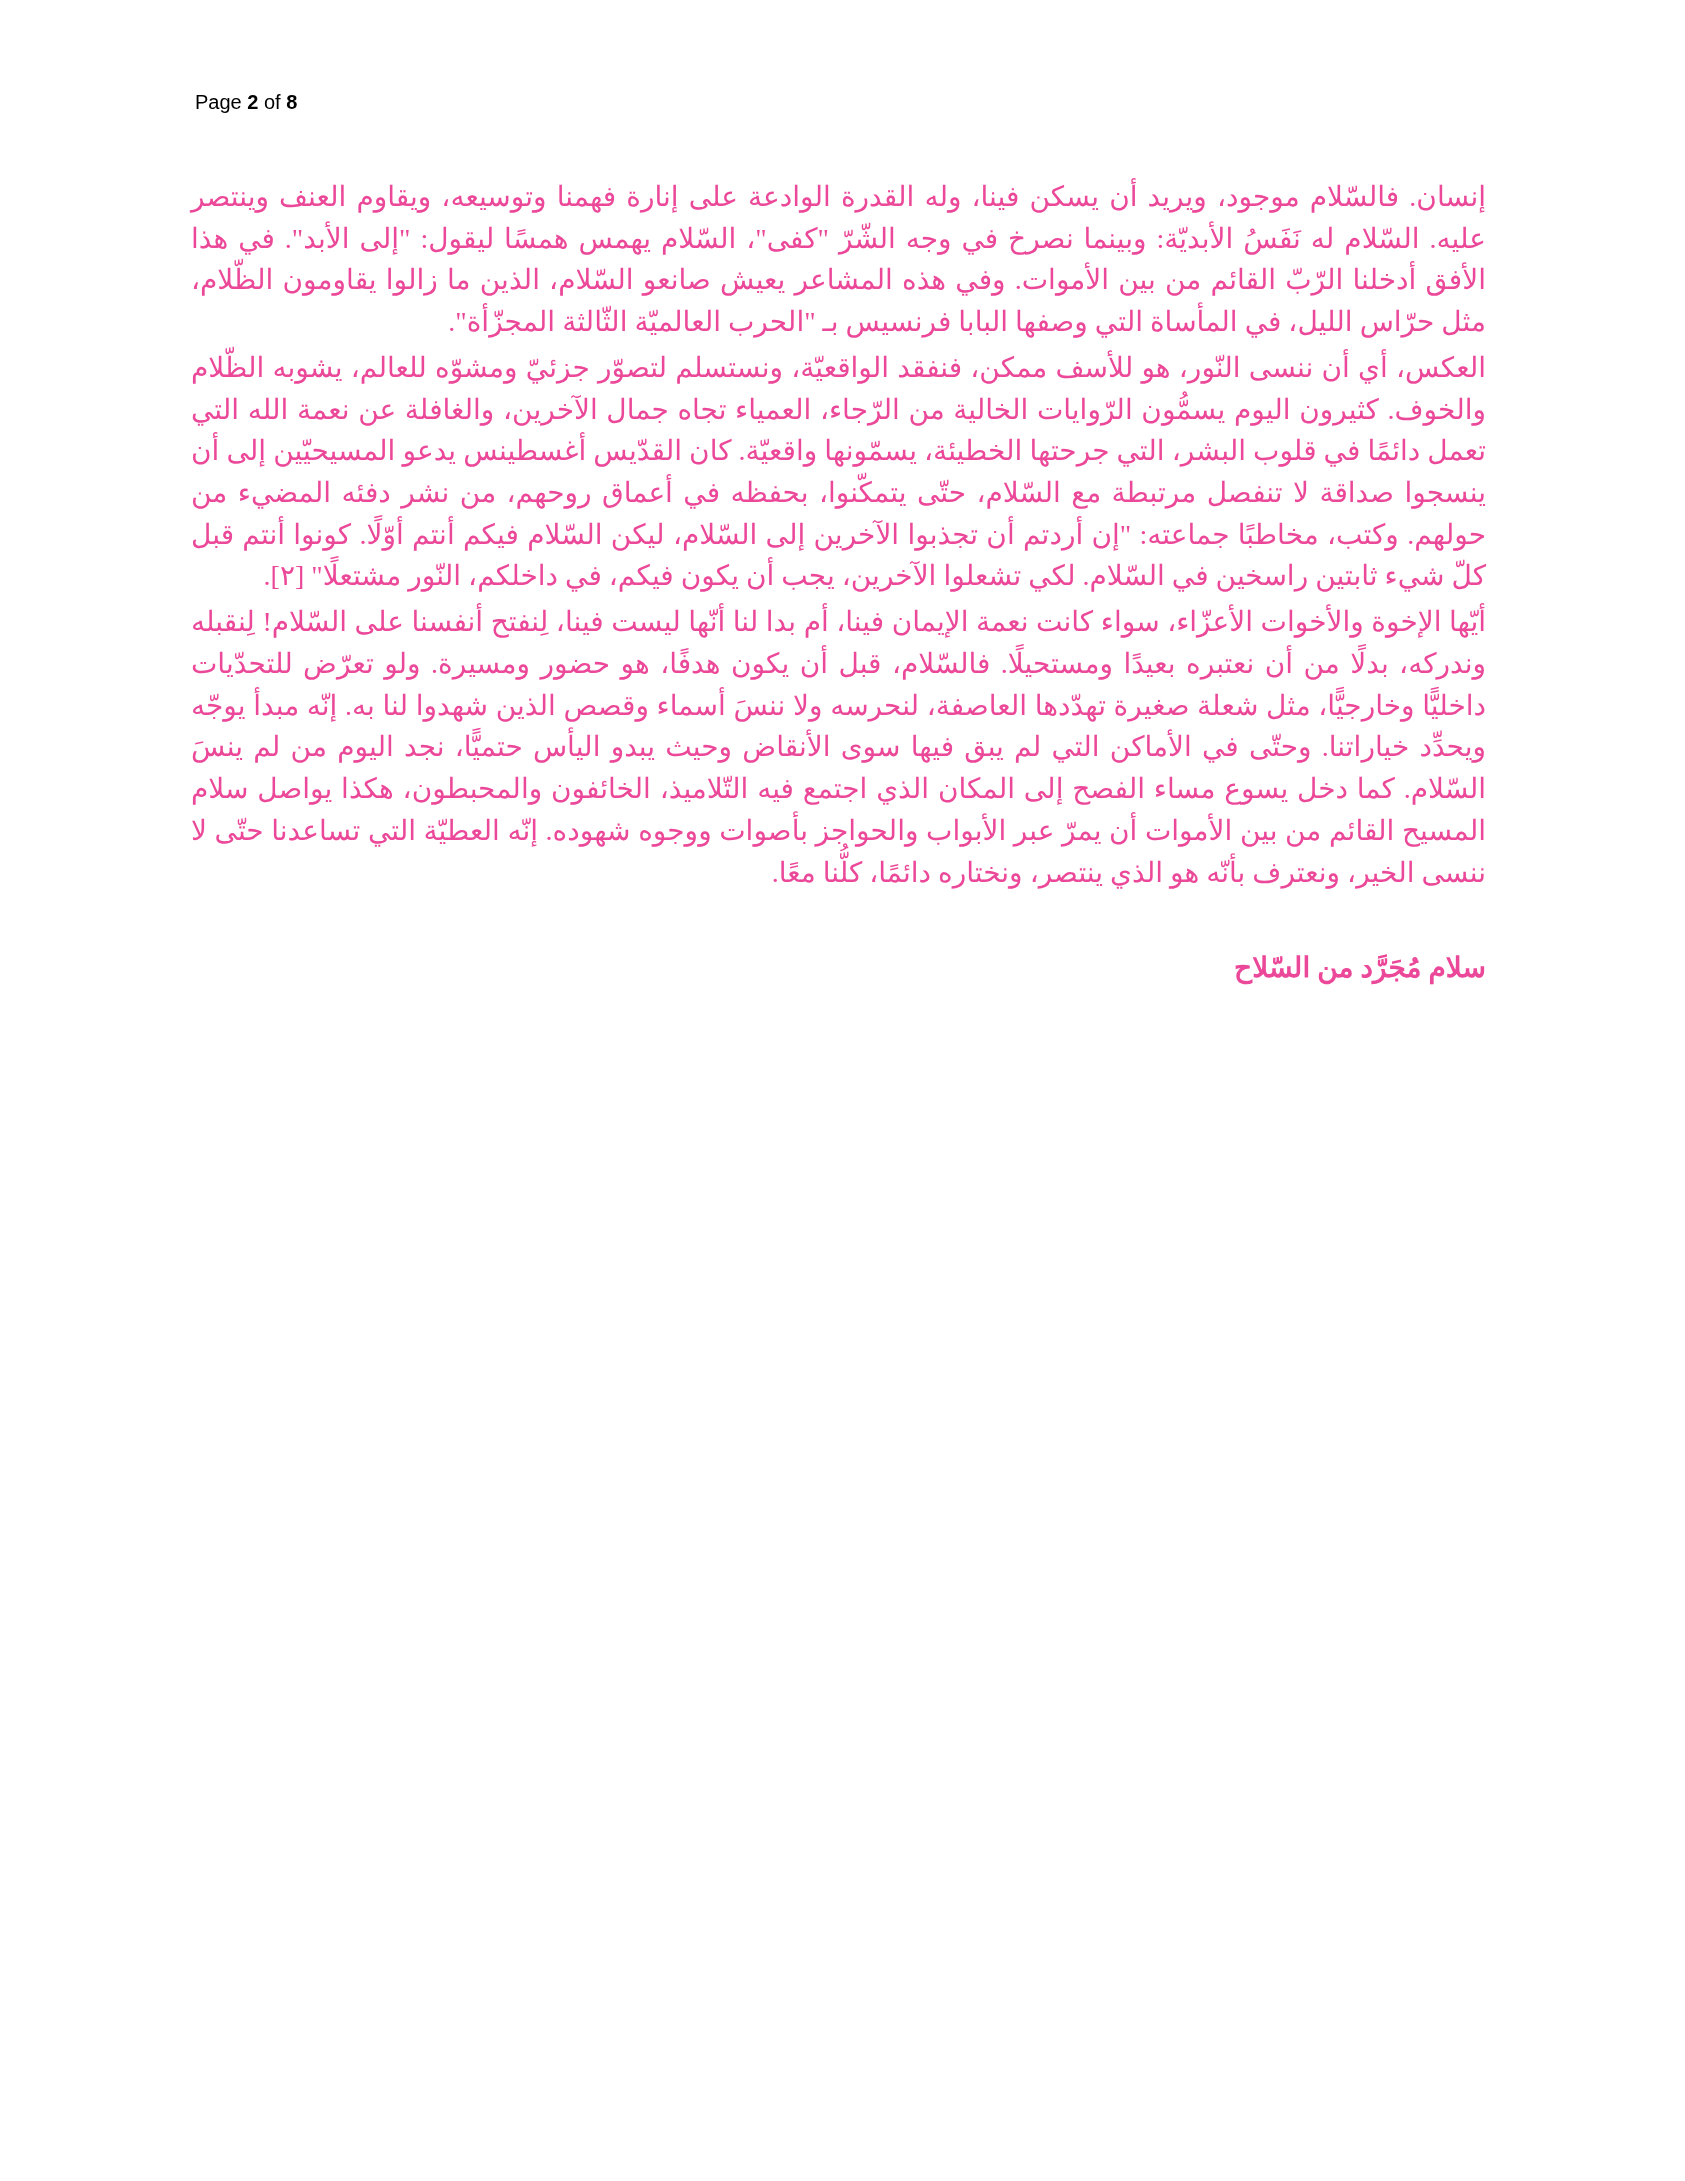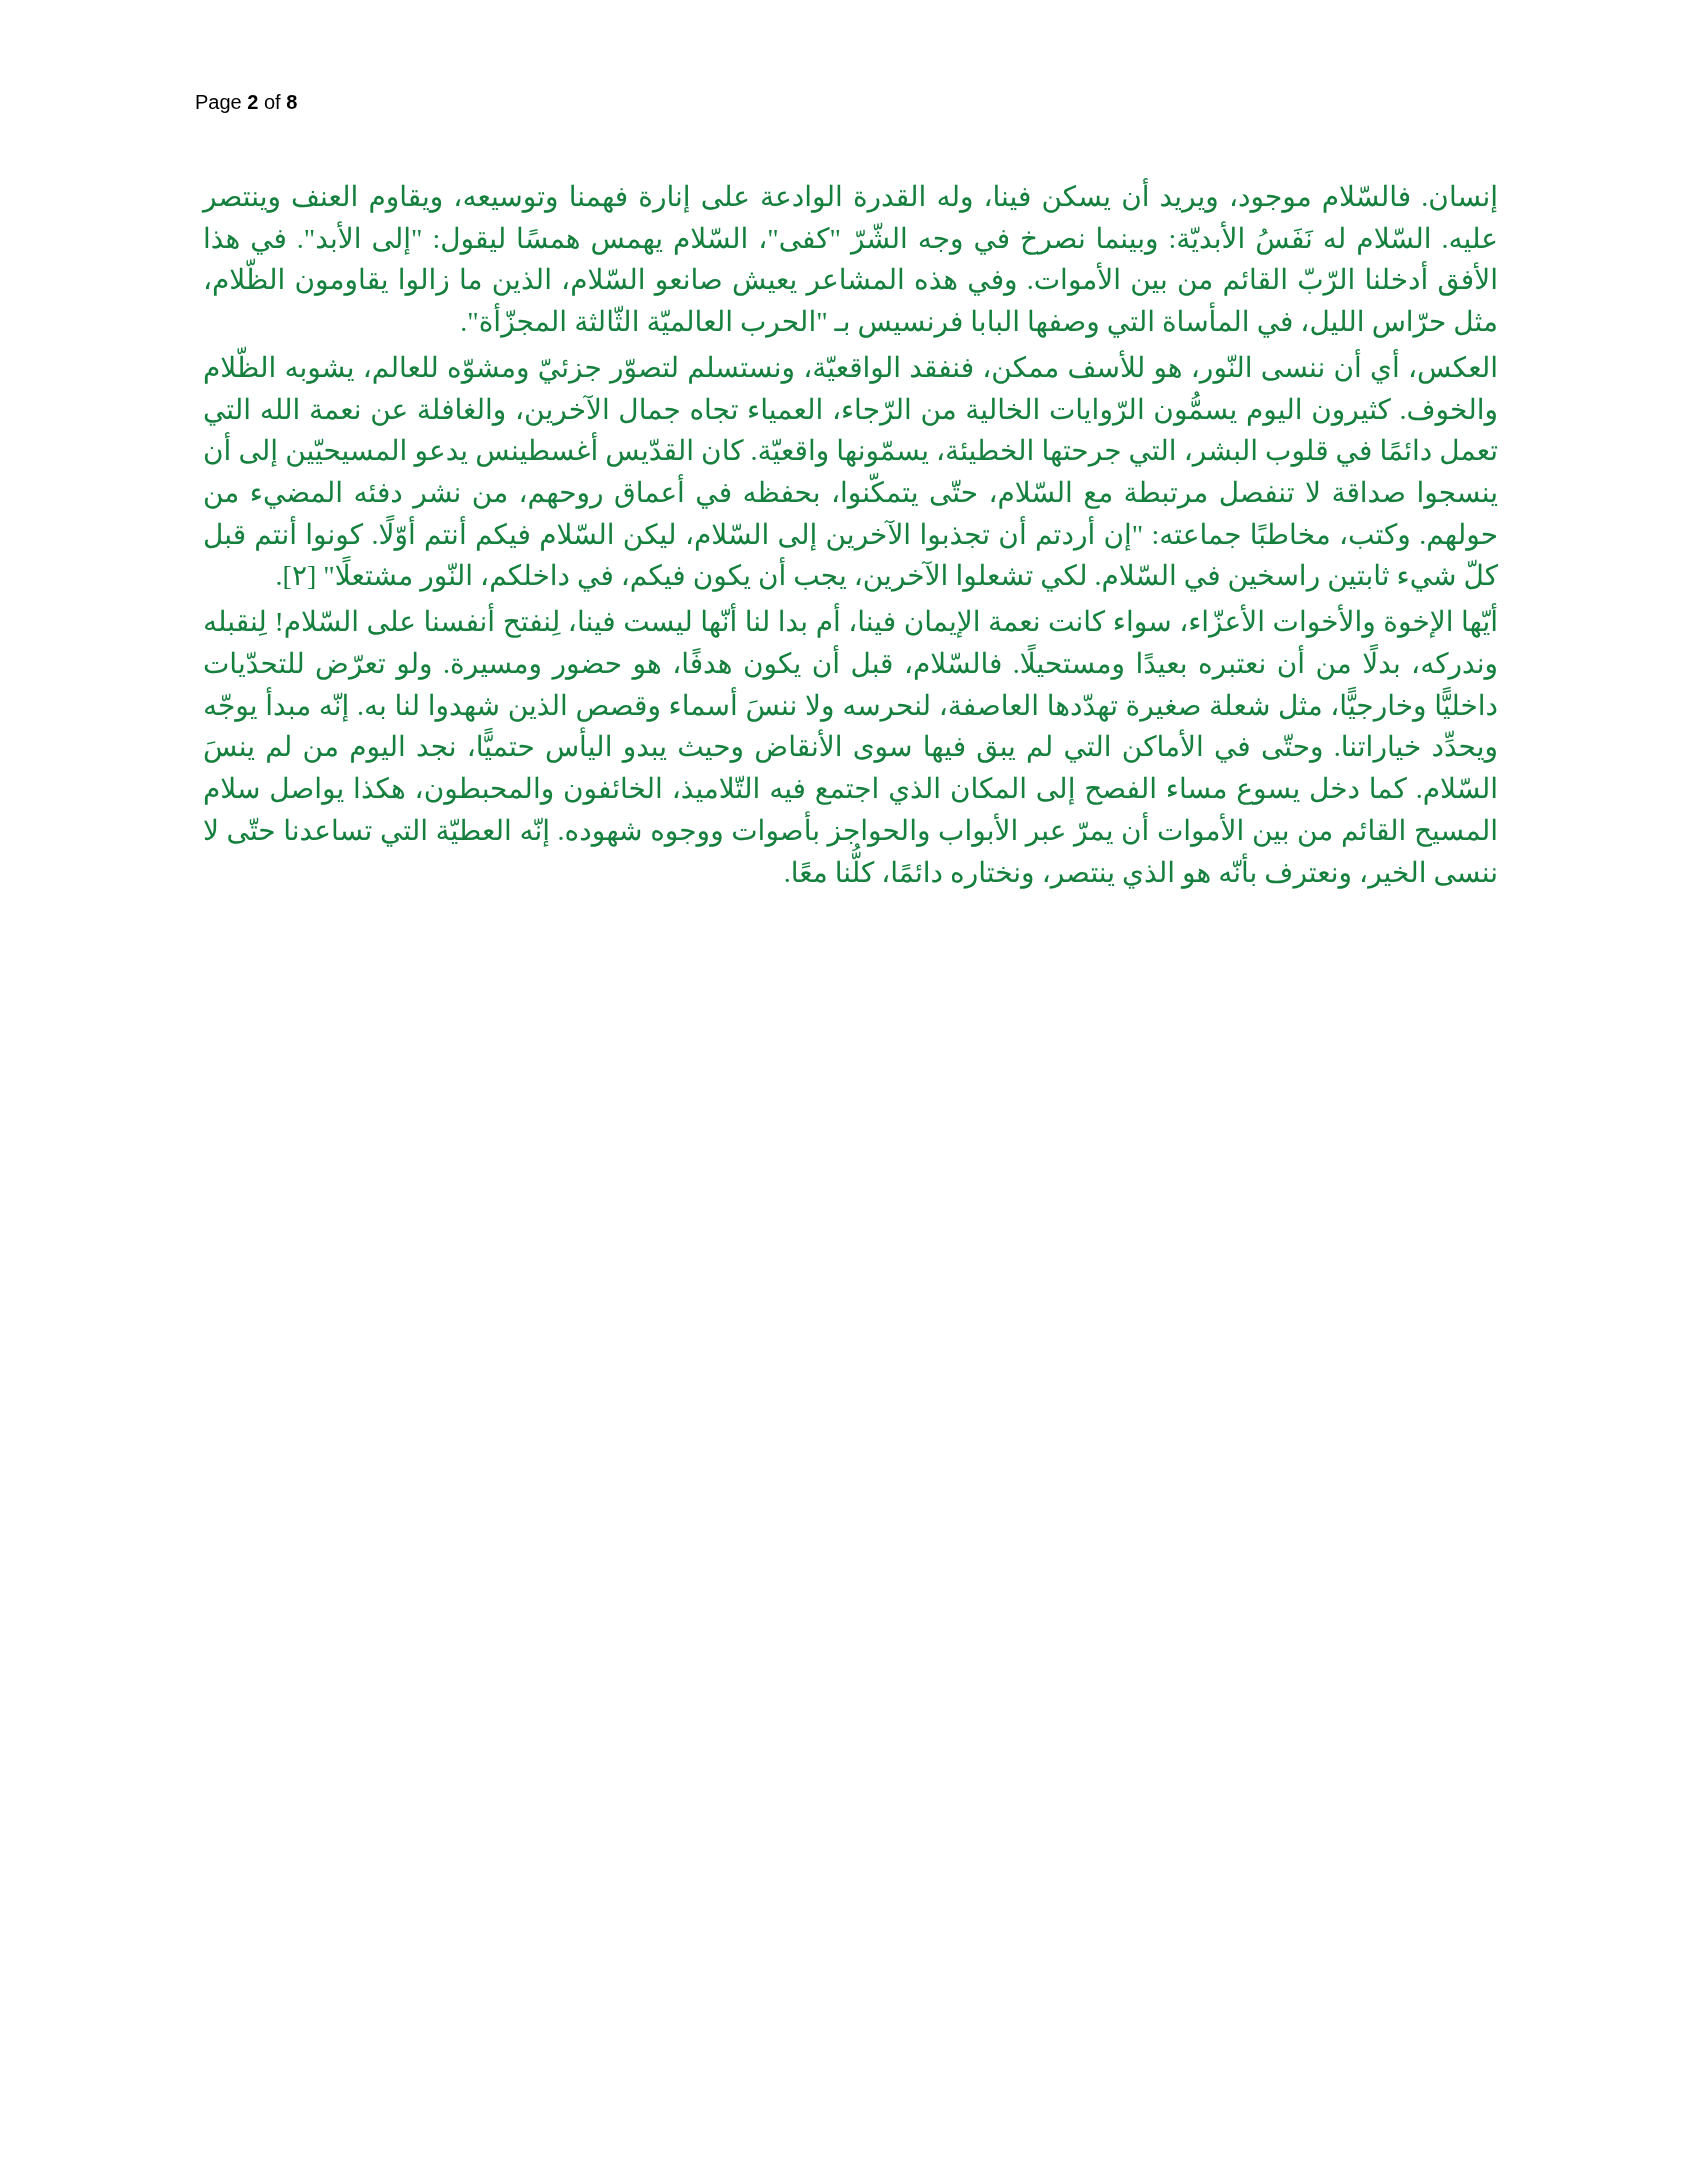--- a/index.html
+++ b/index.html
@@ -31,11 +31,11 @@
   .content {
     position: absolute;
     top: 176px;
-    left: 203px;
+    left: 191px;
     width: 1295px;
     direction: rtl;
     text-align: justify;
-    color: #15803d;
+    color: #ec4899;
   }
   p.body {
     margin: 0 0 0 0;

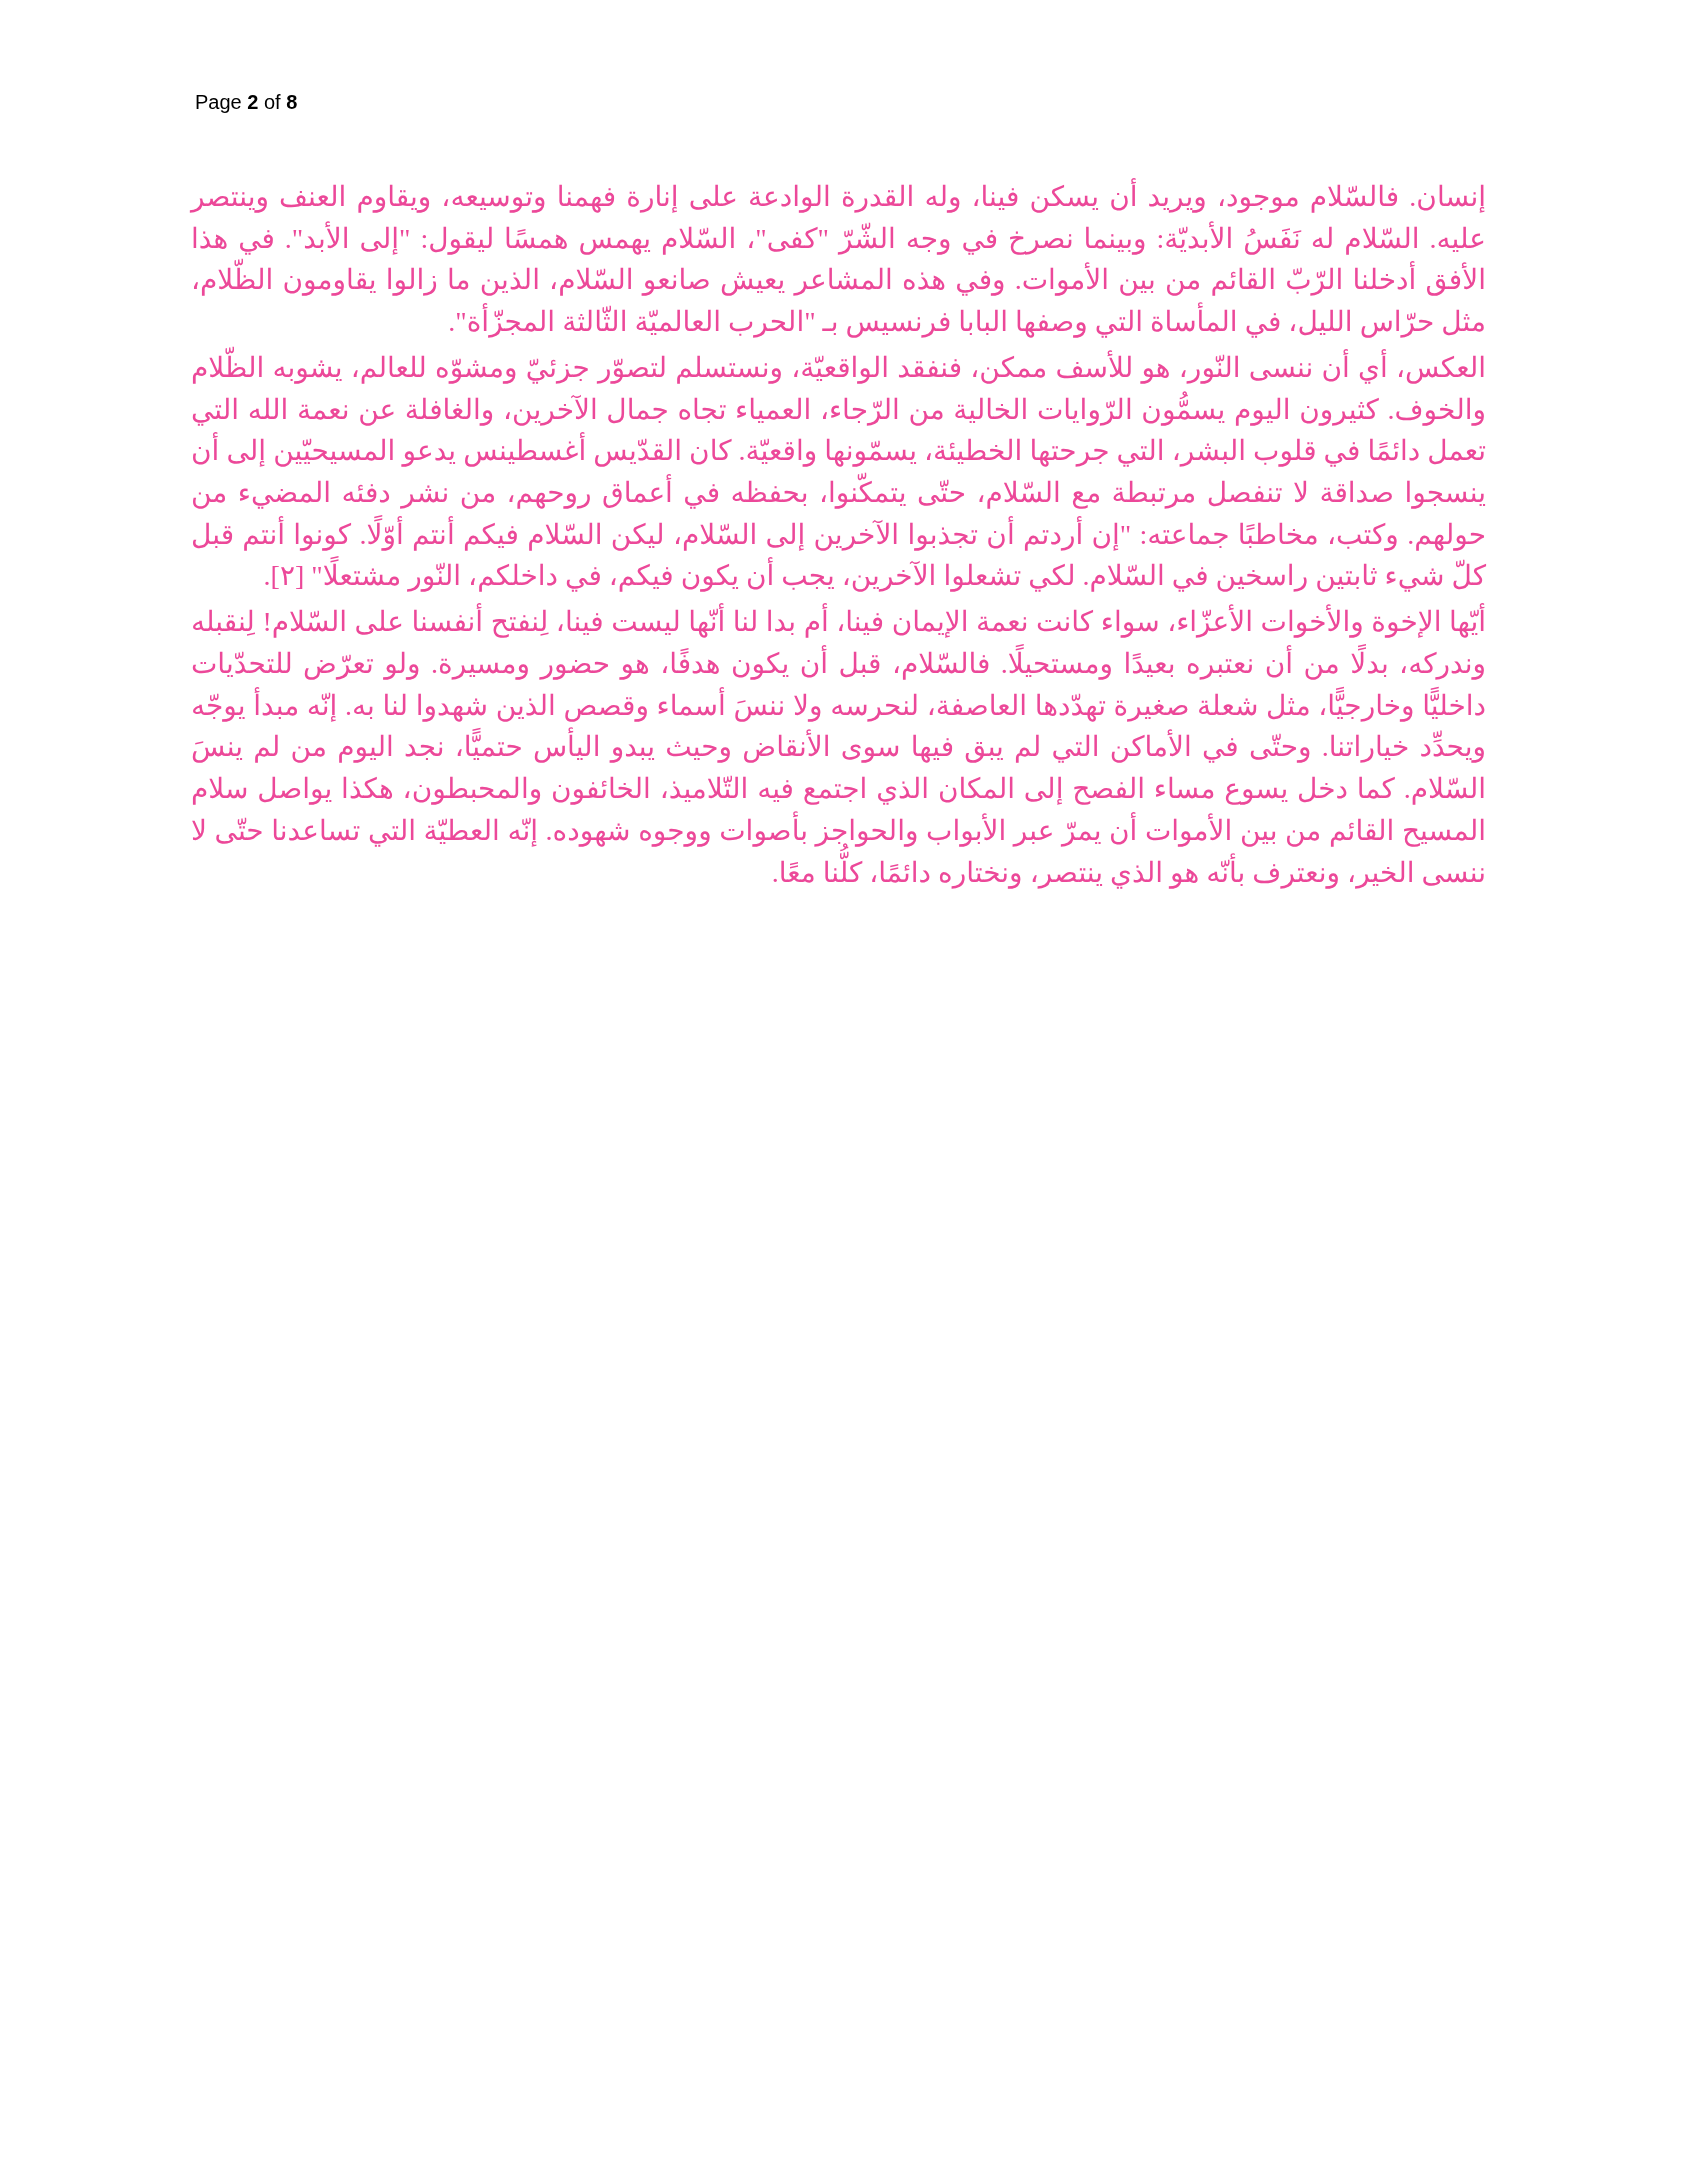--- a/index.html
+++ b/index.html
@@ -78,6 +78,7 @@
 
     <div class="gap"></div>
 
+    <h2 class="section-heading">سلام مُجَرَّد من السّلاح</h2>
 
 
   </div>

